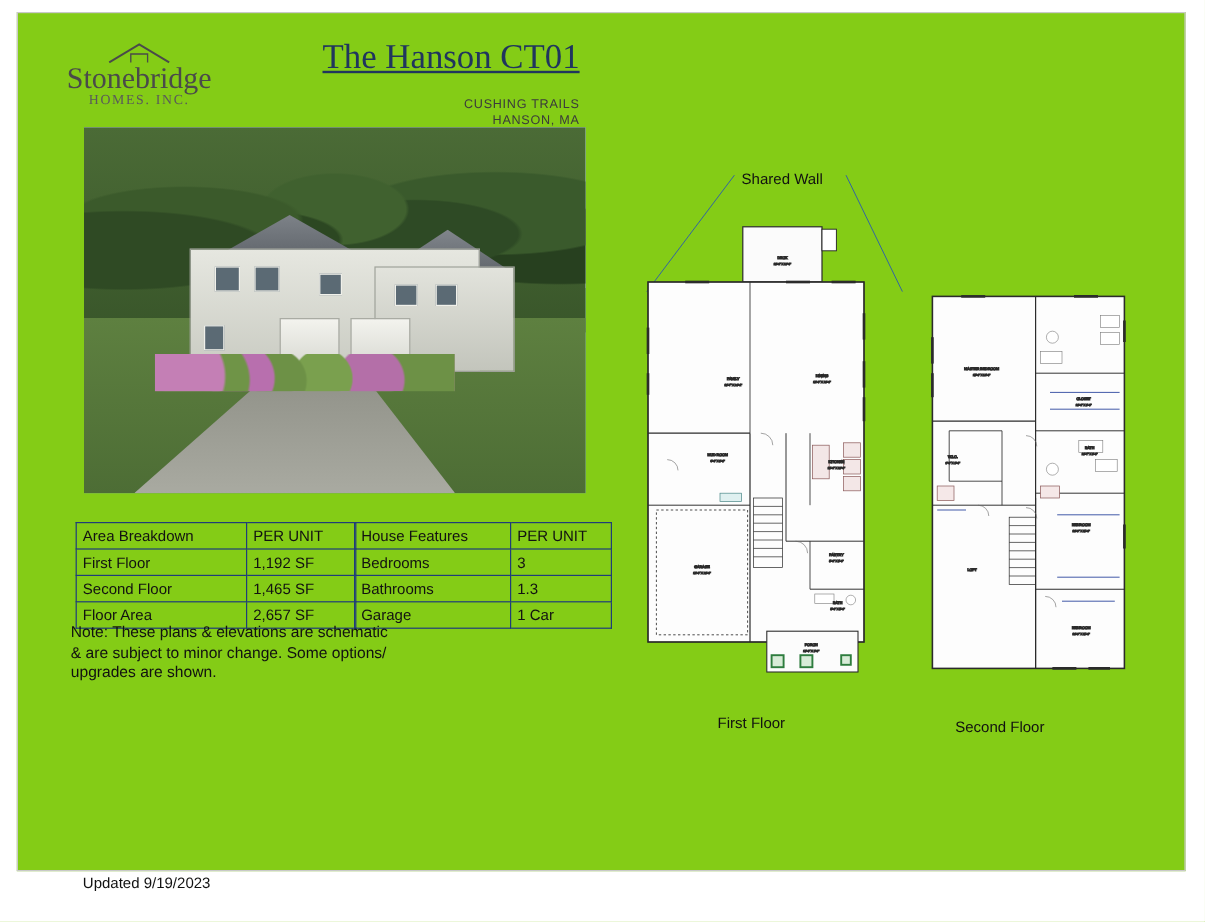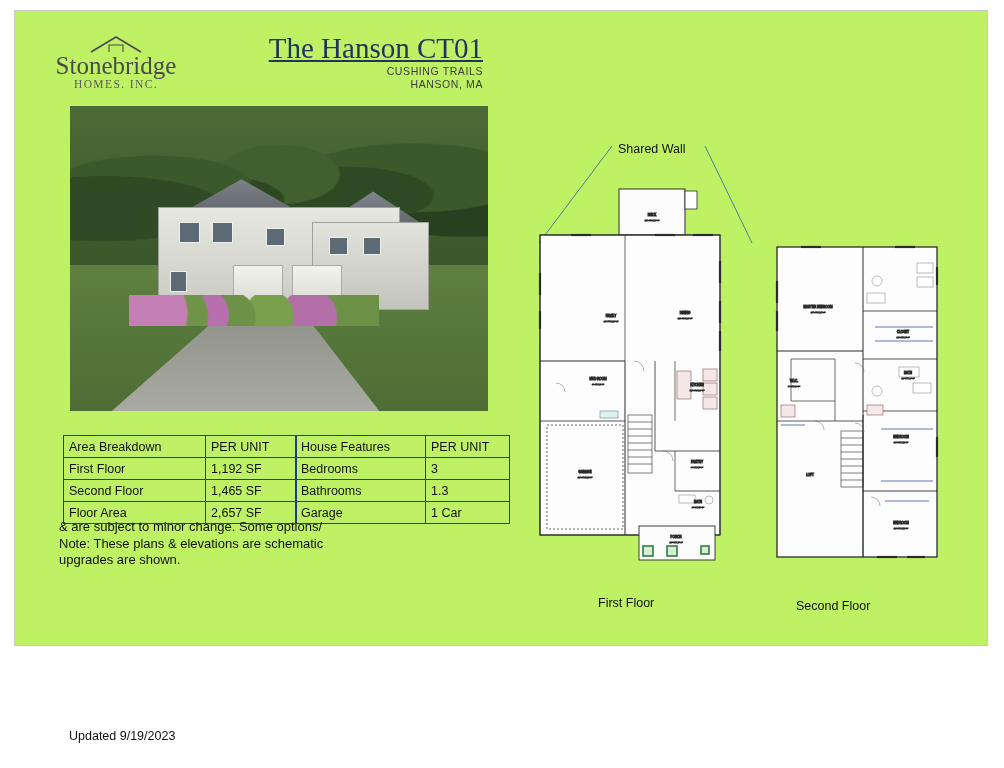--- a/index.html
+++ b/index.html
@@ -20,9 +20,9 @@
     left: 14px;
     top: 10px;
     width: 974px;
-    height: 636px;
+    height: 716px;
     border: 1px solid #c9c9c9;
-    background: #bef264;
+    background: #84cc16;
     box-sizing: border-box;
   }
 

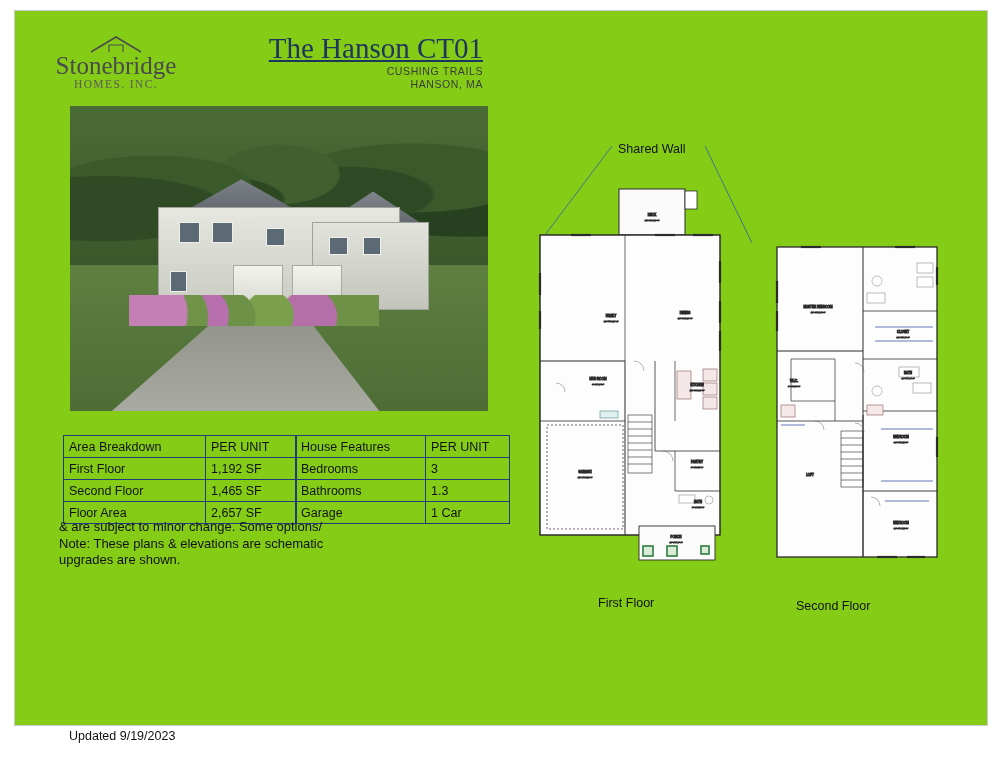--- a/index.html
+++ b/index.html
@@ -77,7 +77,7 @@
     color: #3b3b3b;
     line-height: 13px;
   }
-  .doc-sub1 { margin-top: 0; }
+  .doc-sub1 { margin-top: 16px; }
 
   
   .photo {

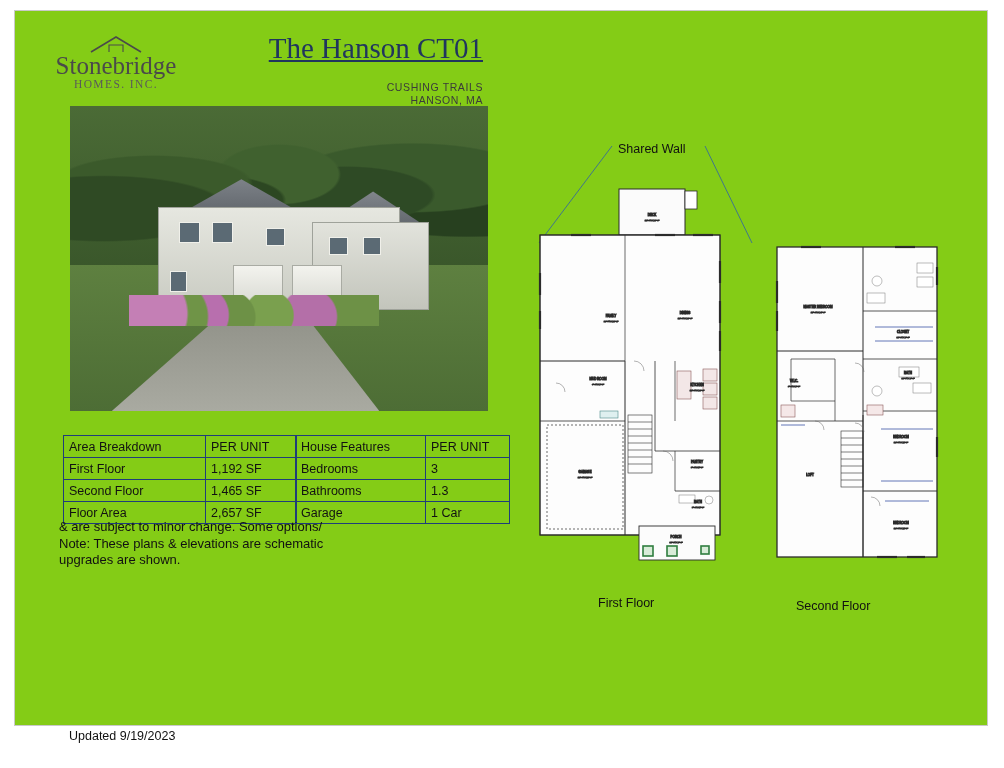--- a/index.html
+++ b/index.html
@@ -304,8 +304,8 @@
     </table>
 
   <div class="note">
+    <div>Note: These plans &amp; elevations are schematic</div>
     <div>&amp; are subject to minor change. Some options/</div>
-    <div>Note: These plans &amp; elevations are schematic</div>
     <div>upgrades are shown.</div>
   </div>
 

